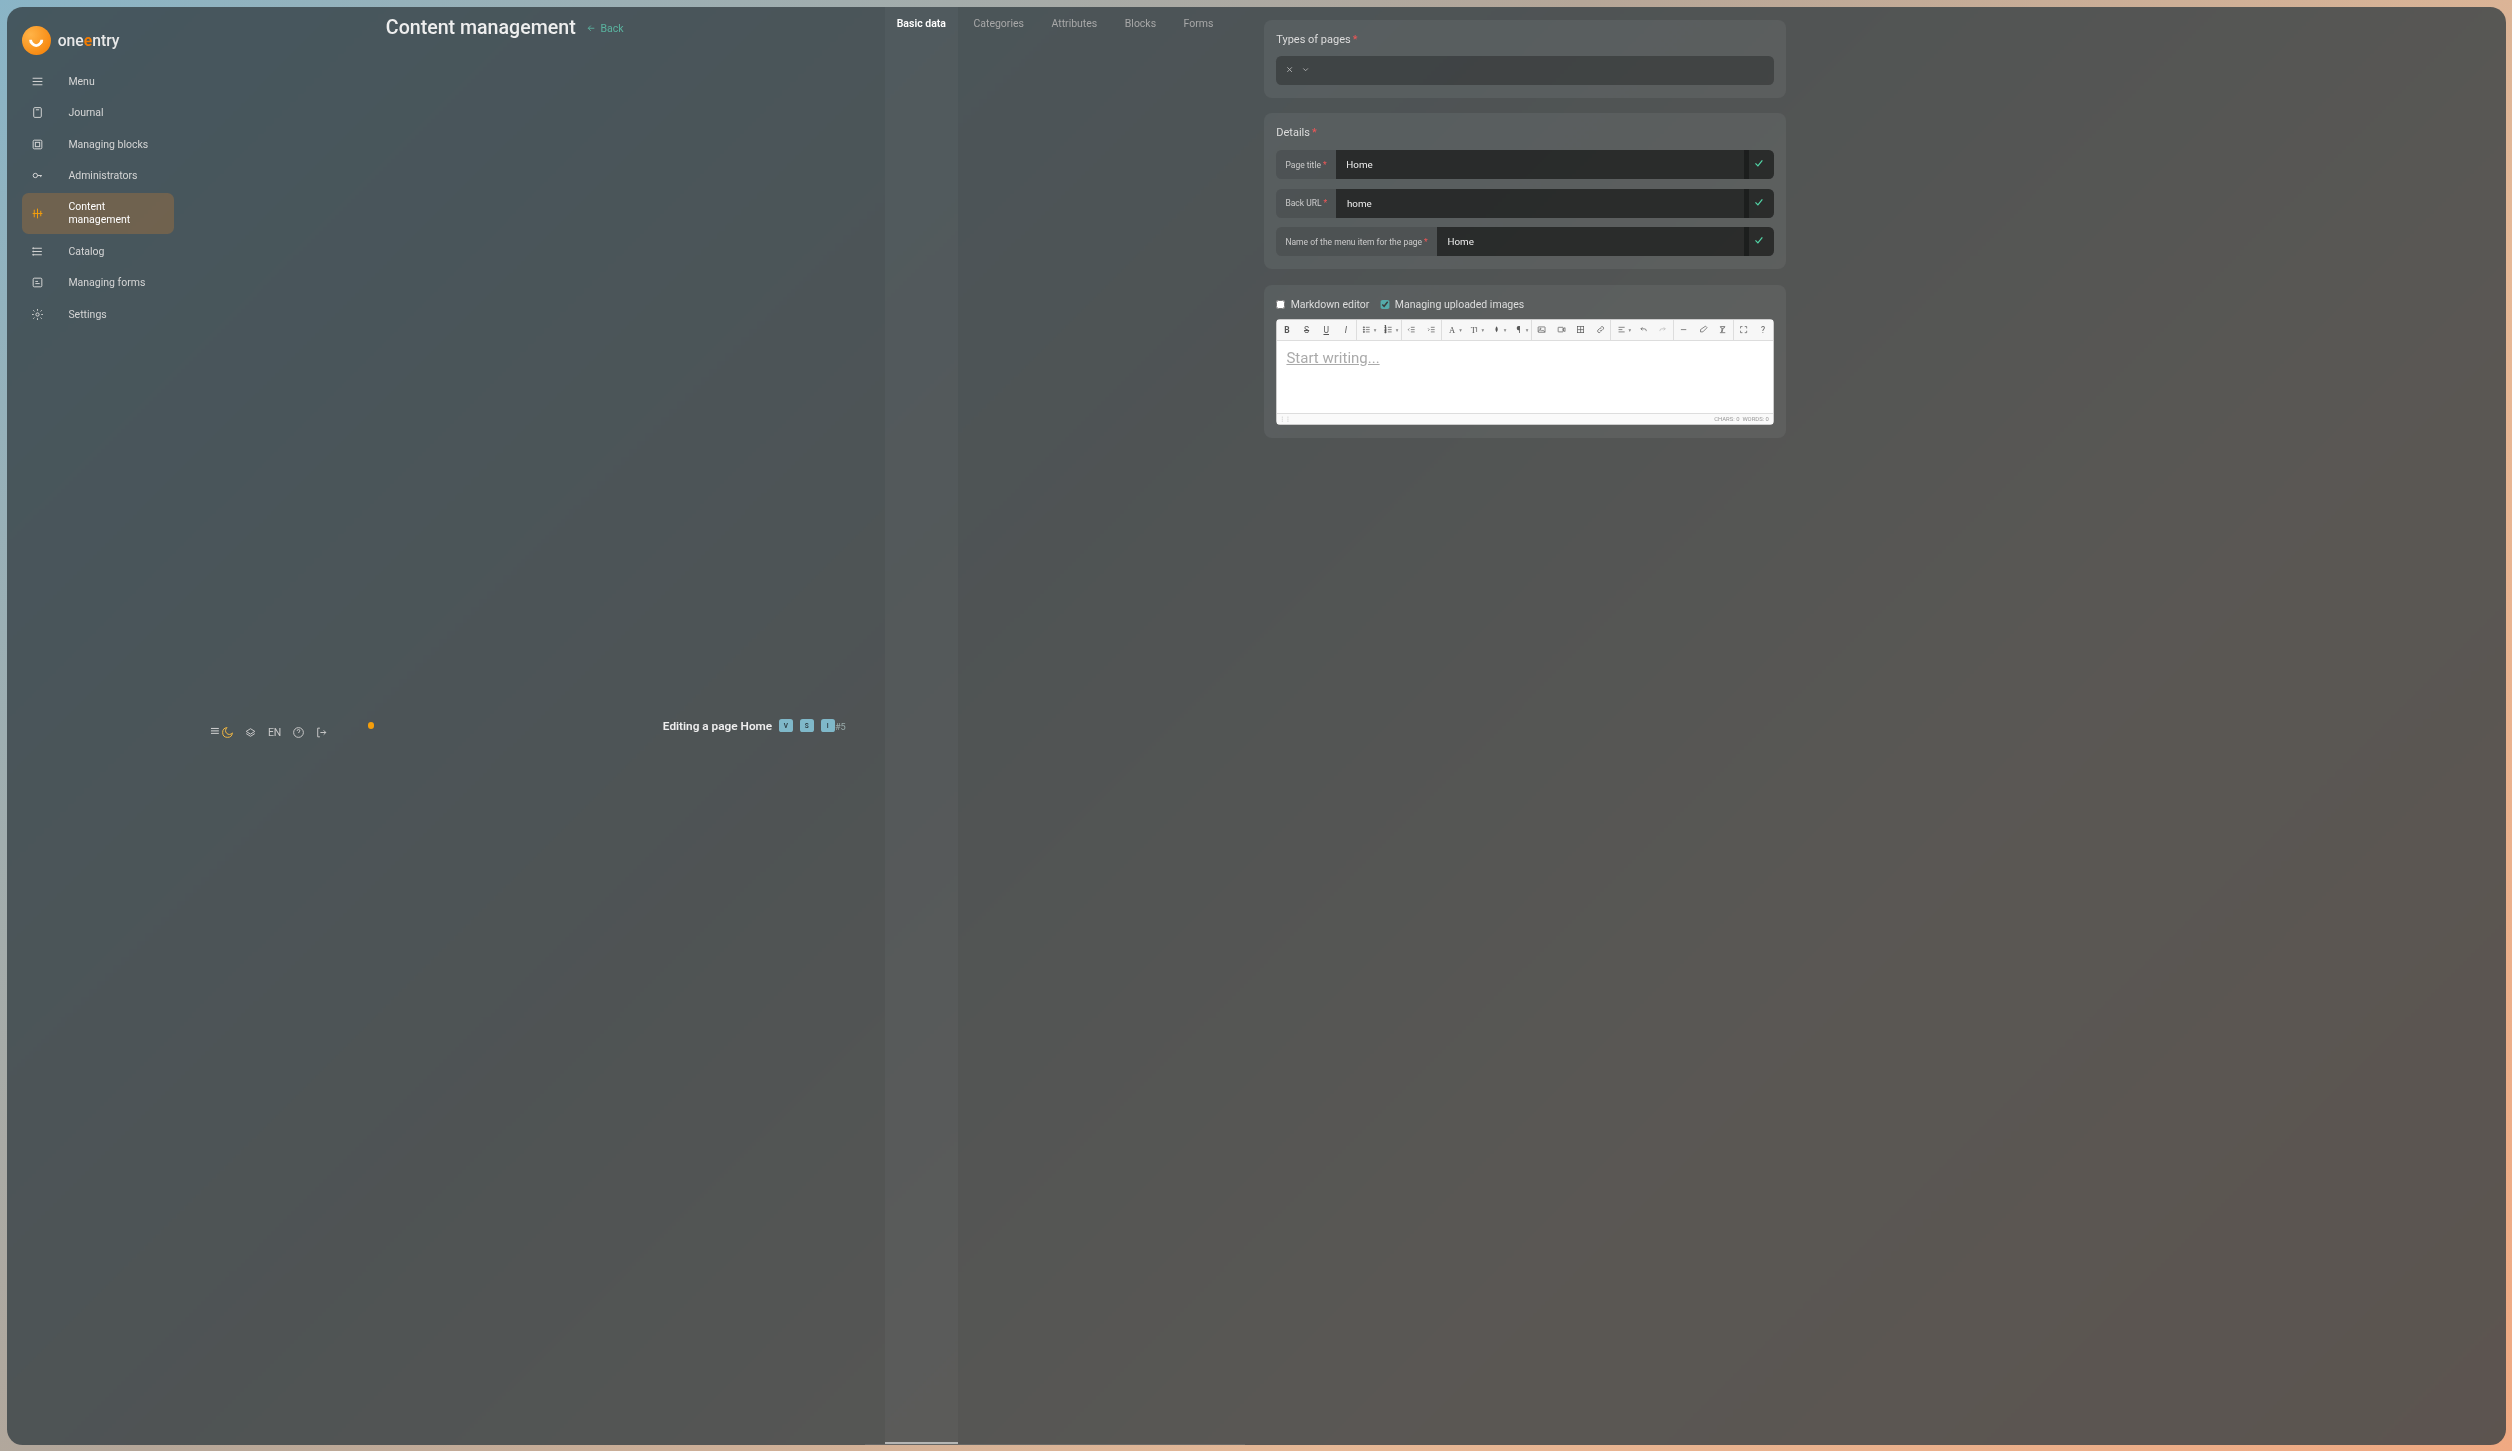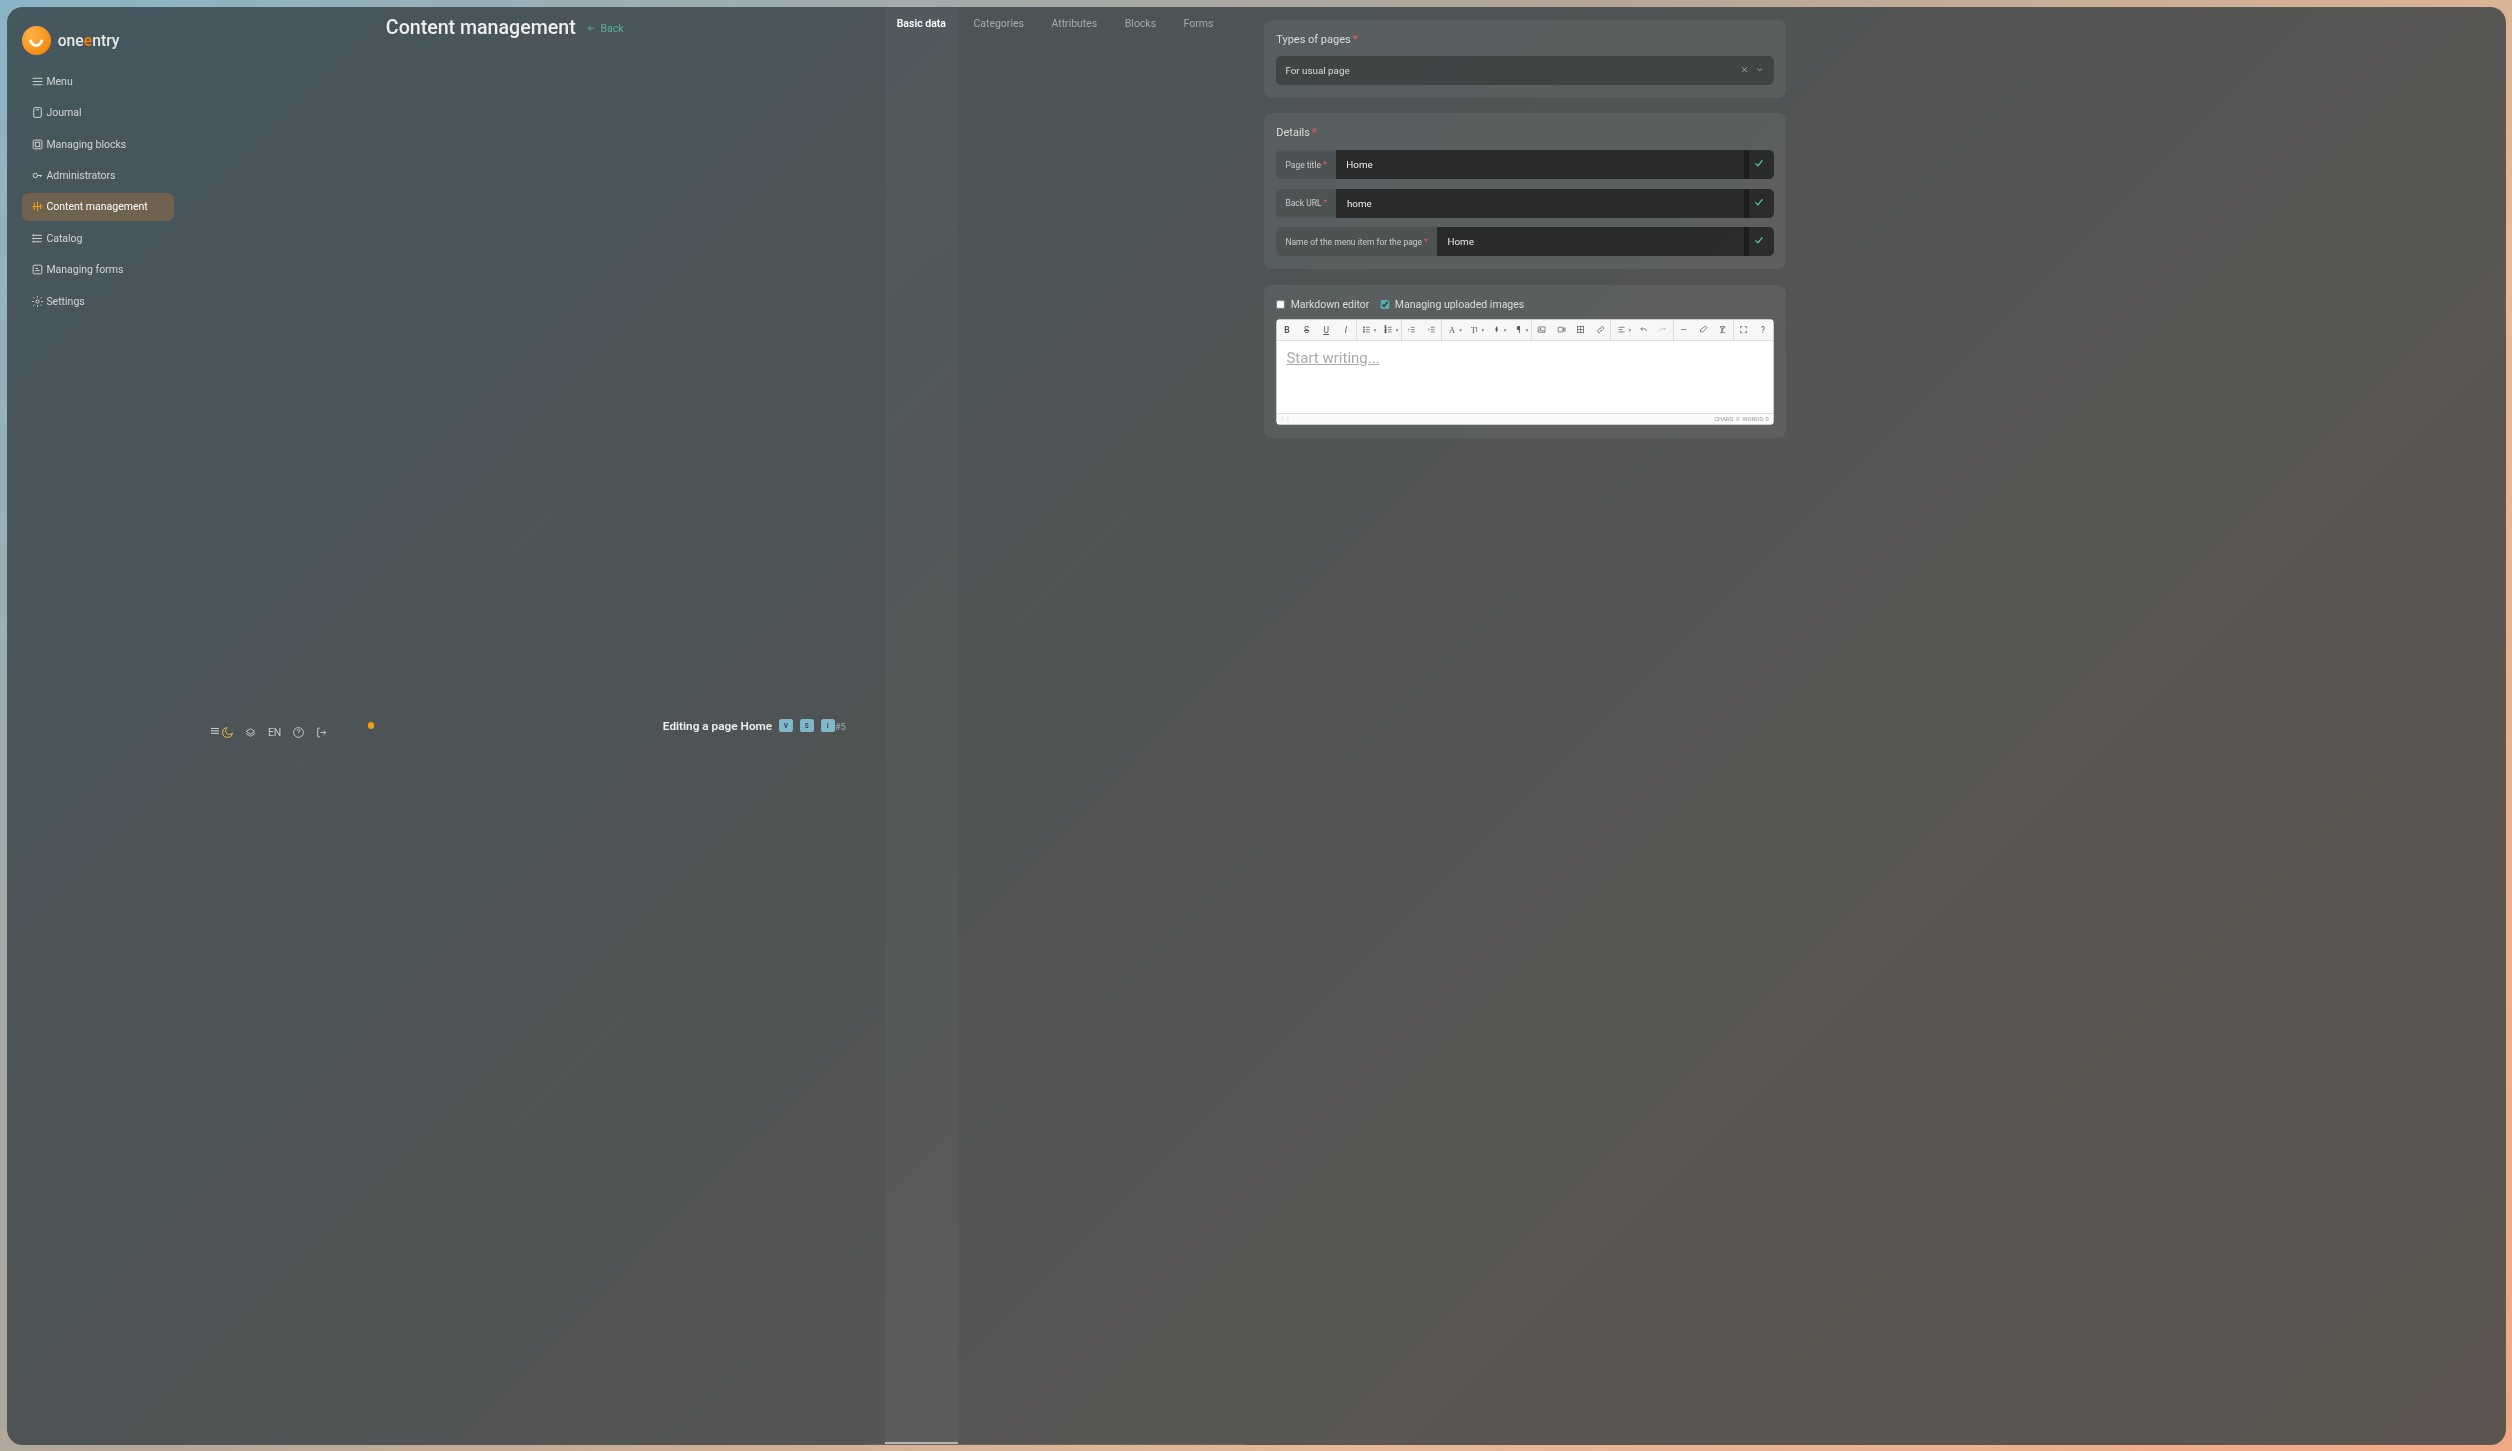--- a/index.html
+++ b/index.html
@@ -288,7 +288,6 @@
           <span>Types of pages</span><span class="req">*</span>
         </div>
         <div class="select-row">
-          <span class="select-text">For usual page</span>
           <span class="select-x"><svg viewBox="0 0 24 24">
                 <line x1="6" y1="6" x2="18" y2="18"></line>
                 <line x1="6" y1="18" x2="18" y2="6"></line>

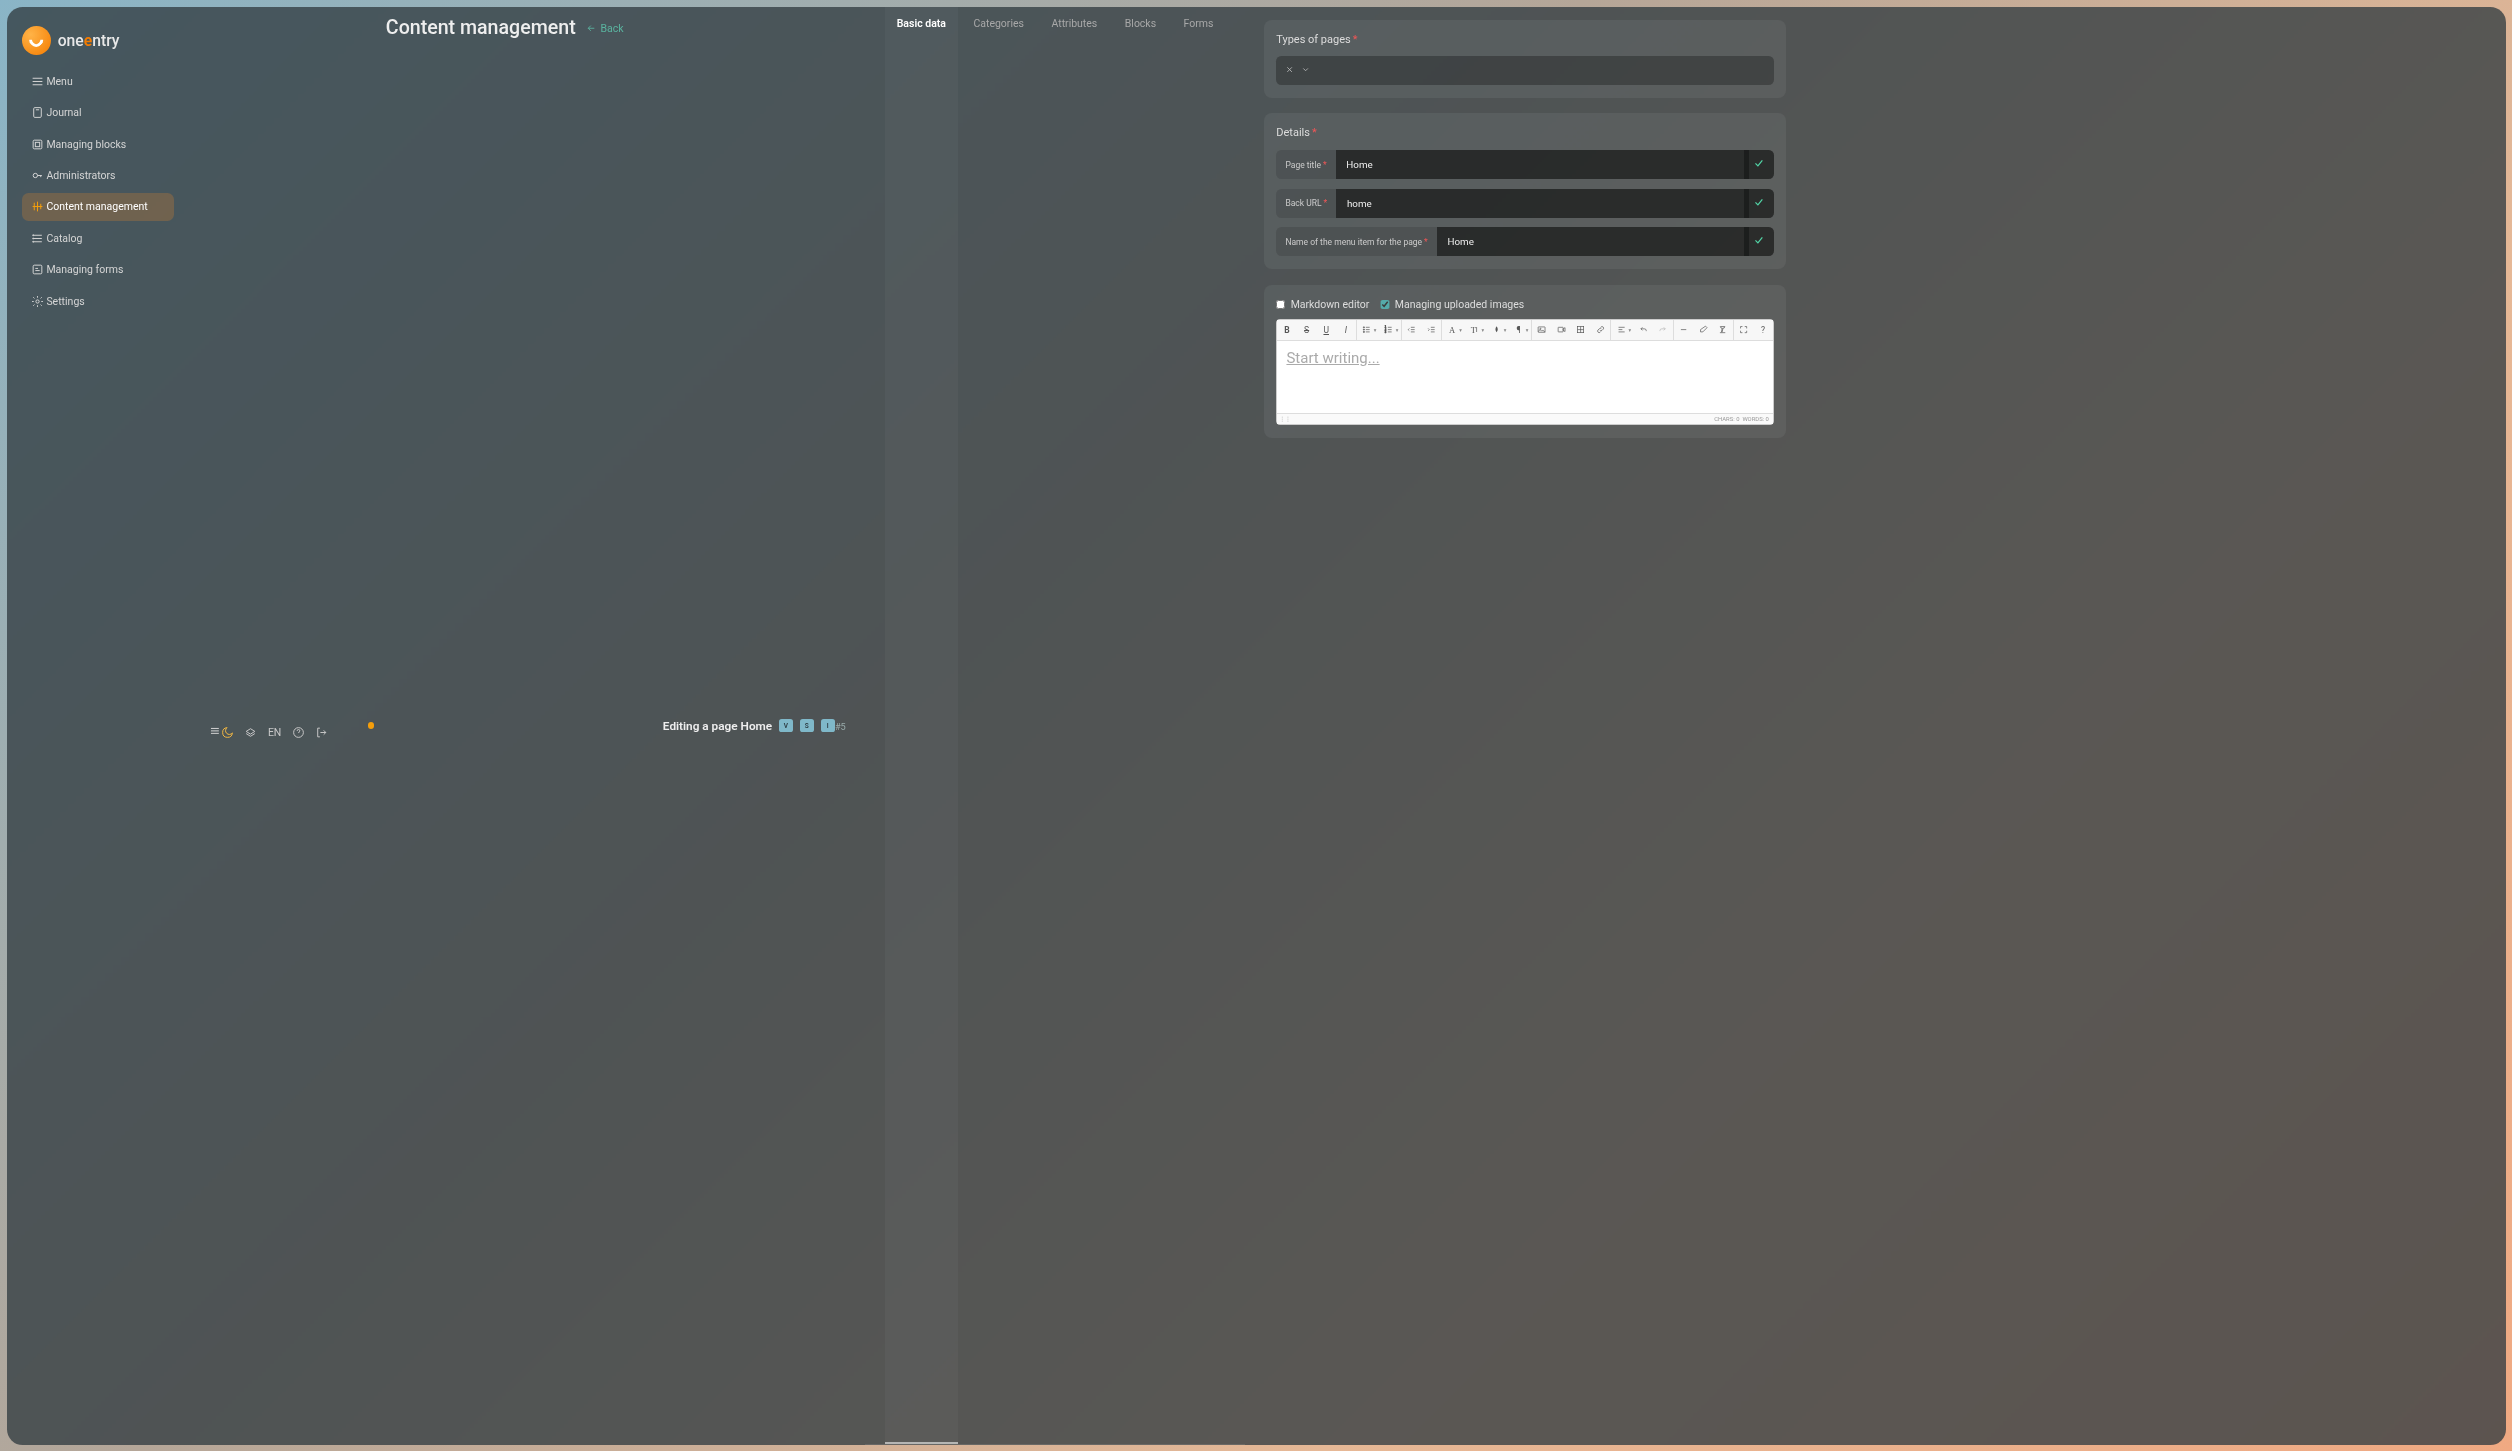--- a/index.html
+++ b/index.html
@@ -41,7 +41,7 @@
 .logo-text { font-size: 15.7px; font-weight: 500; color: #e8e8e8; }
 .logo-text .accent { color: #f57c00; font-weight: 600; }
 .nav-item {
-  display: flex; align-items: center; gap: 2px;
+  display: flex; align-items: center; gap: 24px;
   padding: 7.9px 9.2px; margin-bottom: 2.6px;
   border-radius: 6.5px; cursor: pointer;
   color: #d5d5d5; font-size: 10.5px;

